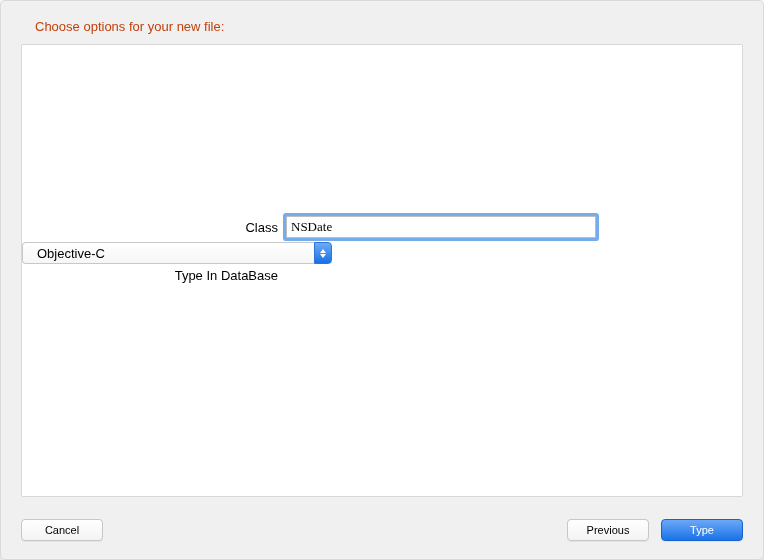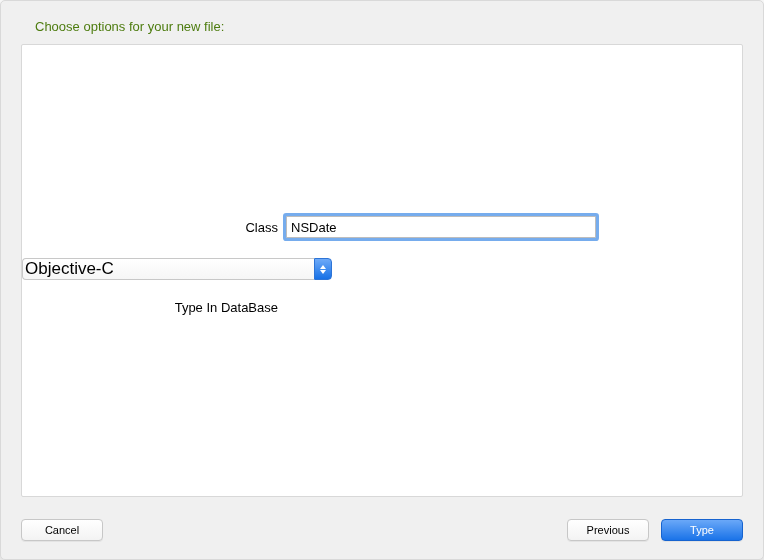--- a/index.html
+++ b/index.html
@@ -29,7 +29,7 @@
     }
     .header-text {
       font-size: 13px;
-      color: #4d7c0f;
+      color: #c2410c;
       margin-bottom: 10px;
       padding-left: 14px;
     }

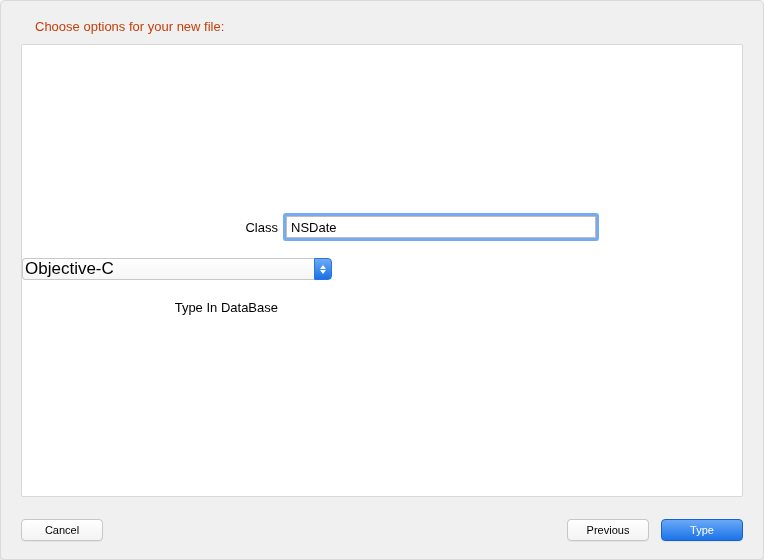--- a/index.html
+++ b/index.html
@@ -47,7 +47,7 @@
       right: 0;
       display: flex;
       flex-direction: column;
-      gap: 20px;
+      gap: 4px;
     }
     .form-row {
       display: flex;

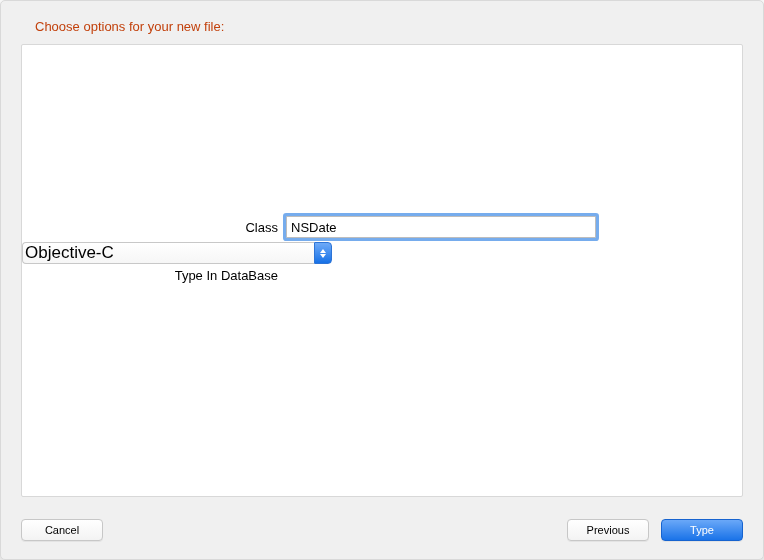--- a/index.html
+++ b/index.html
@@ -68,7 +68,7 @@
       width: 310px;
       height: 22px;
       font-size: 13px;
-      font-family: Liberation Sans, sans-serif;
+      font-family: Liberation Serif, serif;
       padding: 0 4px;
       border: 1px solid #bdbdbd;
       background: #fff;

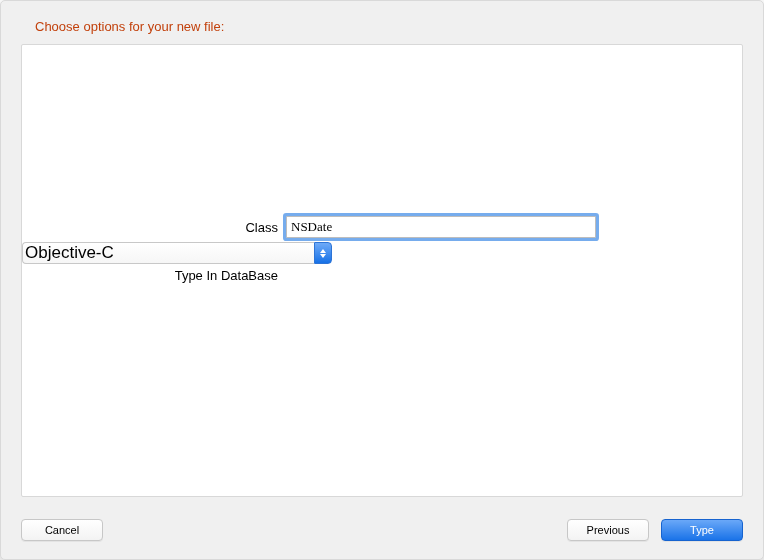--- a/index.html
+++ b/index.html
@@ -94,8 +94,8 @@
       background: linear-gradient(#ffffff, #f6f6f6);
       display: flex;
       align-items: center;
-      padding: 0 2px;
-      font-size: 17px;
+      padding: 0 14px;
+      font-size: 13px;
       color: #000;
     }
     .select-btn {

